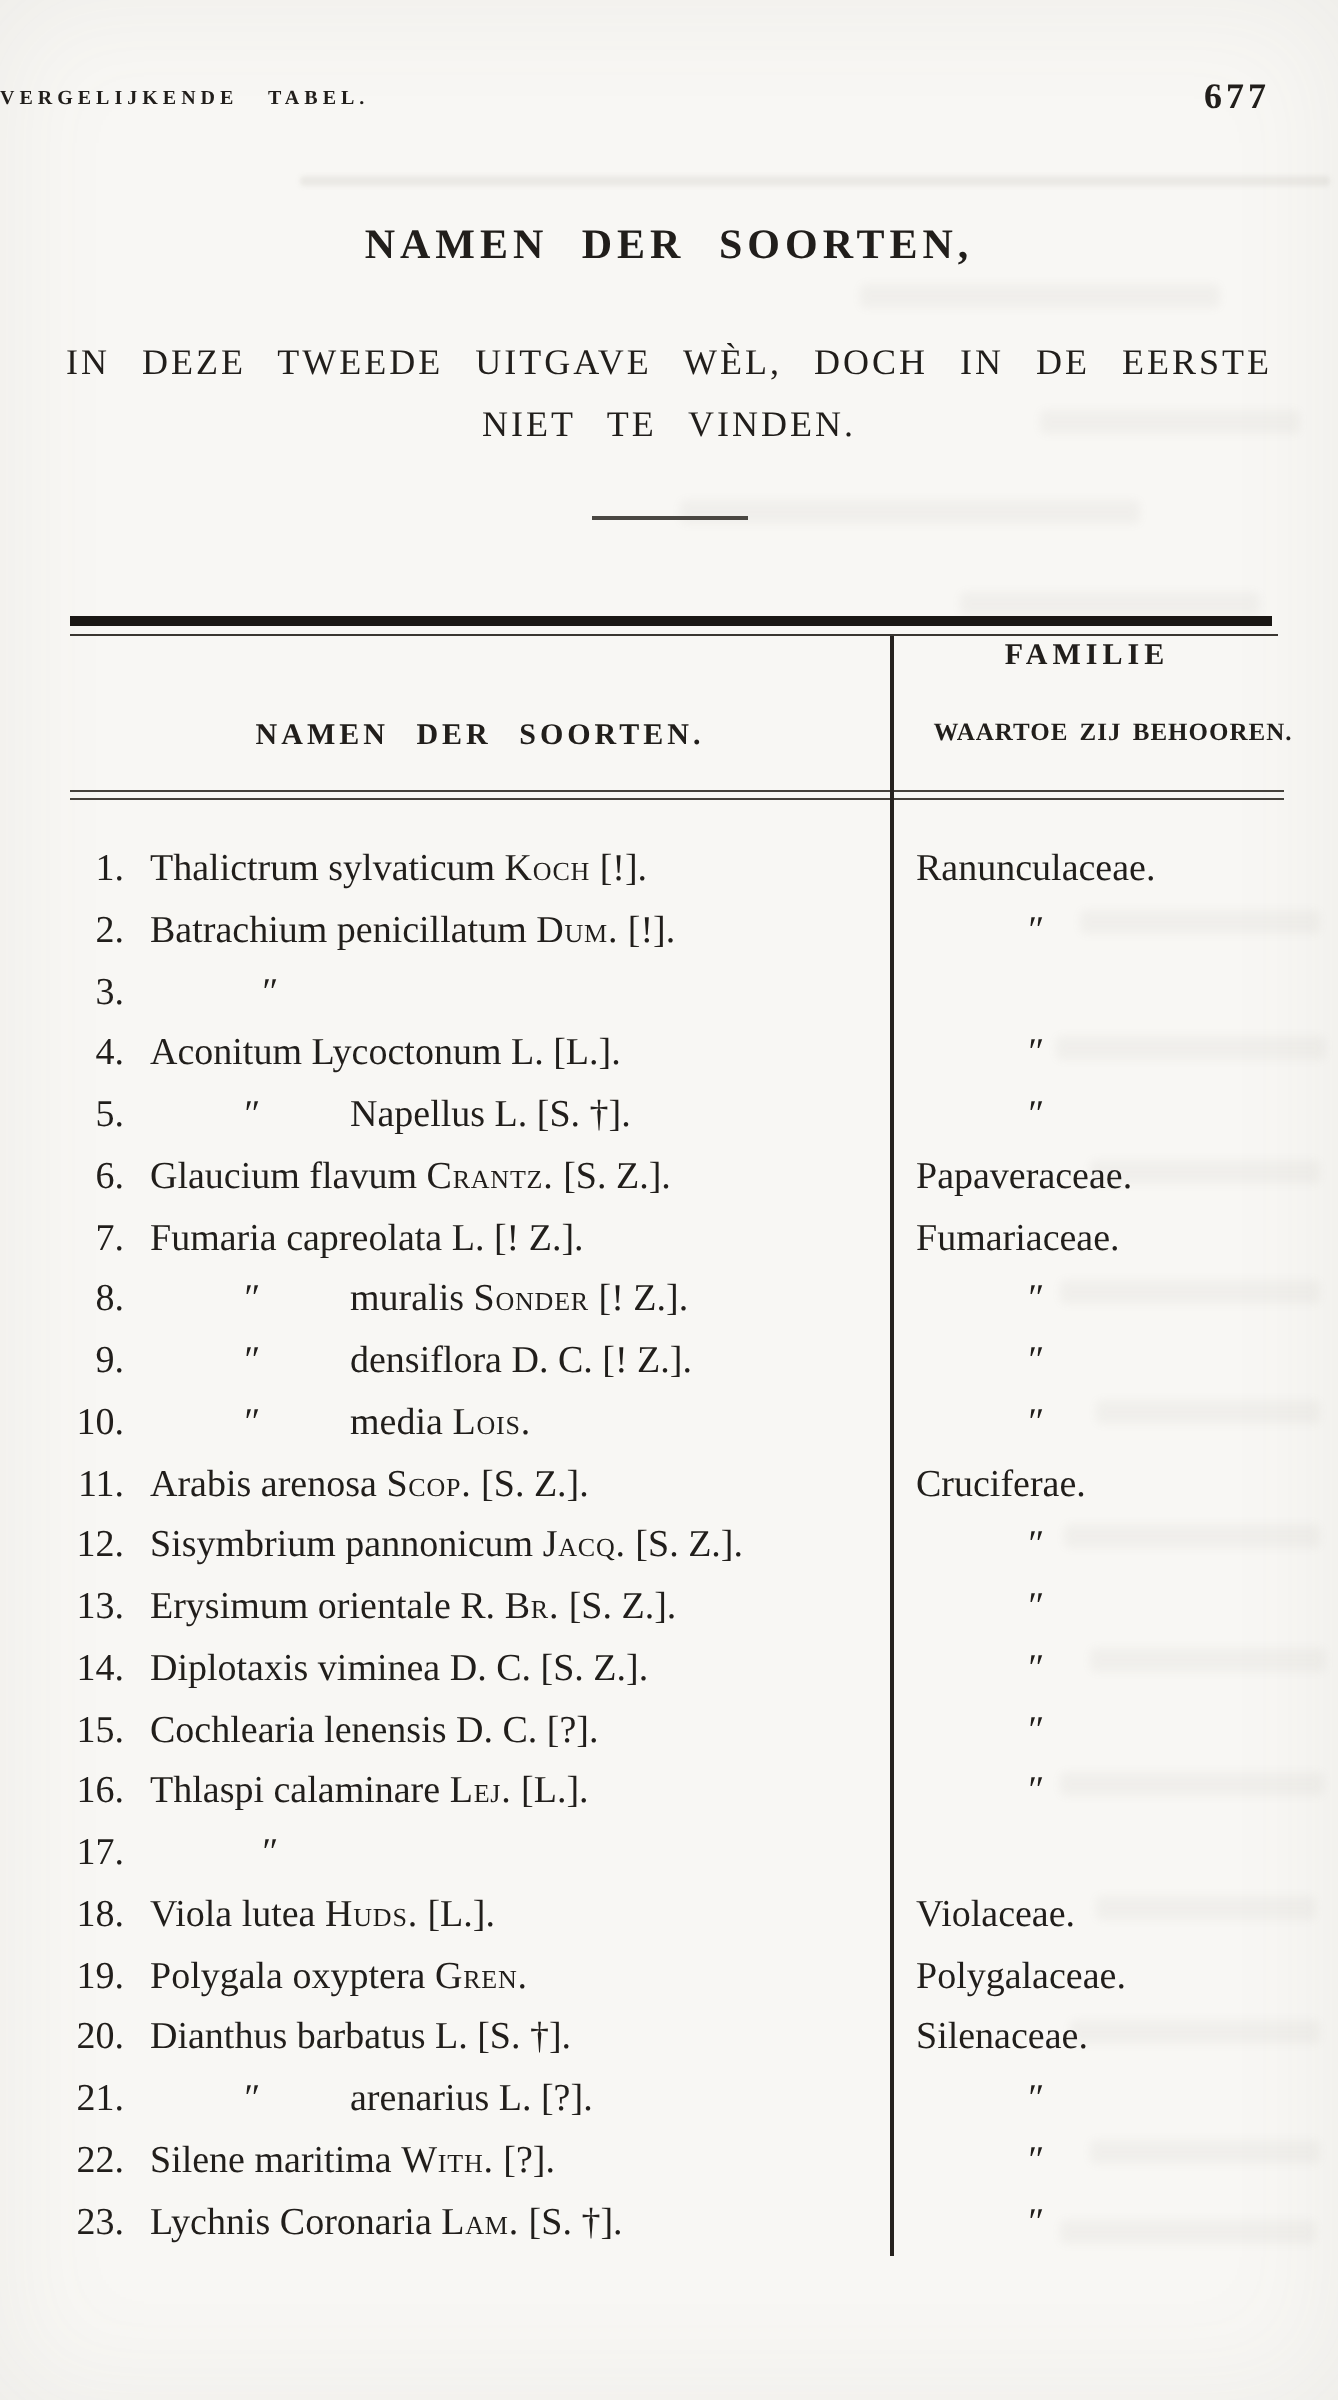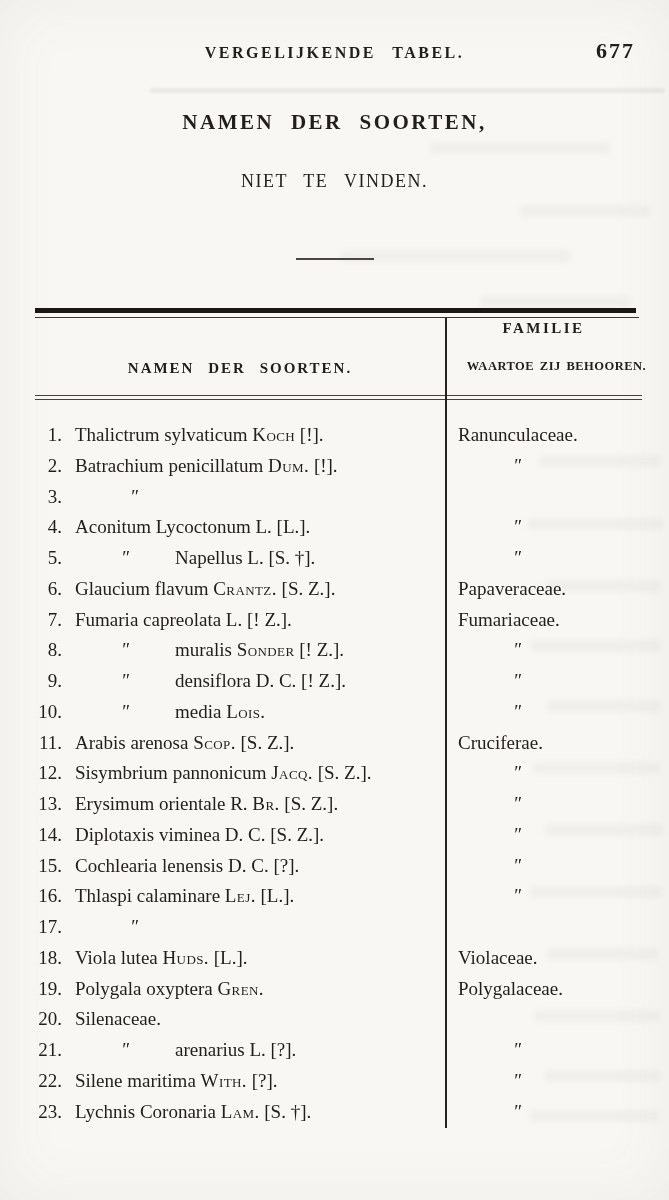--- a/index.html
+++ b/index.html
@@ -21,8 +21,8 @@
   
   .running{
     position:absolute;top:44px;left:0;width:100%;
-    text-align:center;
-    font-size:16px;font-weight:bold;
+    text-align:left;
+    font-size:10px;font-weight:bold;
     letter-spacing:2.5px;word-spacing:10px;
   }
   .pagenum{

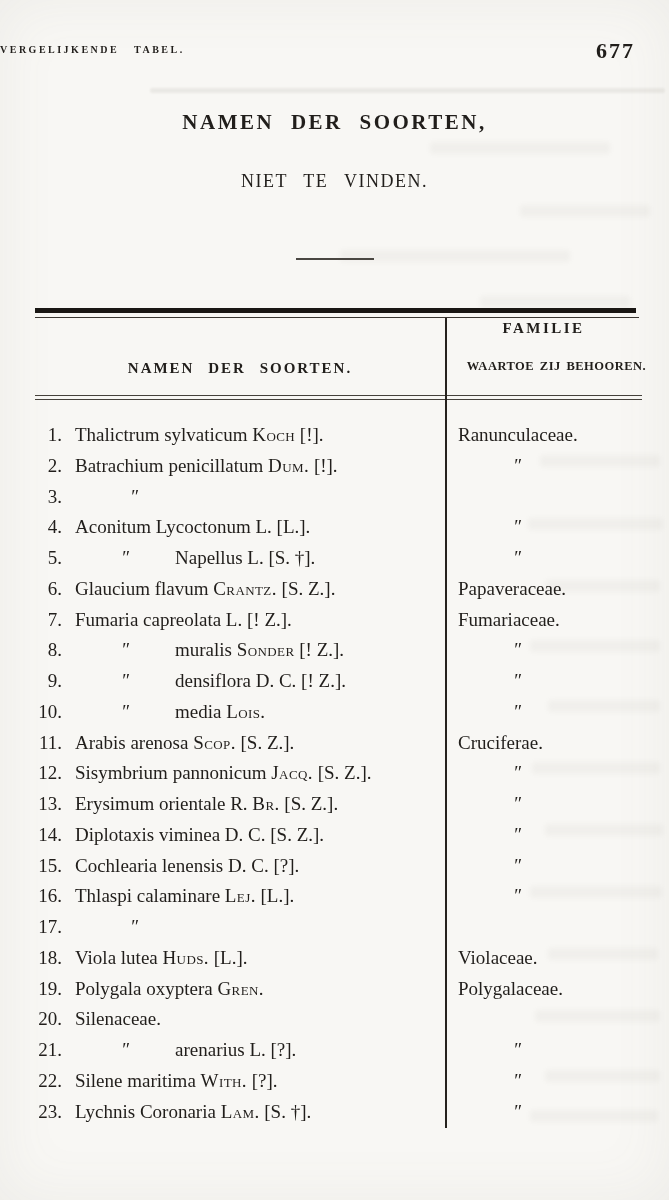--- a/index.html
+++ b/index.html
@@ -27,7 +27,7 @@
   }
   .pagenum{
     position:absolute;top:38px;right:34px;
-    font-size:22px;font-weight:bold;letter-spacing:2px;
+    font-size:18px;font-weight:bold;letter-spacing:2px;
   }
   .title{
     position:absolute;top:110px;left:0;width:100%;

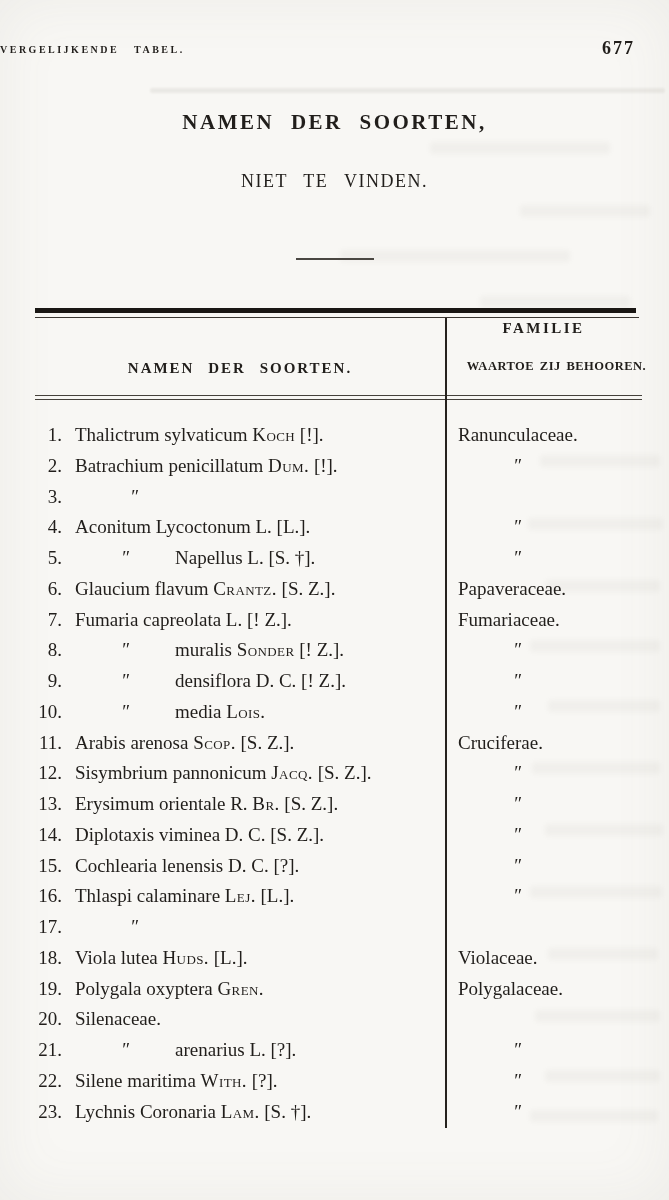--- a/index.html
+++ b/index.html
@@ -127,6 +127,7 @@
 
   <div class="title">NAMEN DER SOORTEN,</div>
   <div class="subtitle">
+    <div>IN DEZE TWEEDE UITGAVE WÈL, DOCH IN DE EERSTE</div>
     <div>NIET TE VINDEN.</div>
   </div>
 

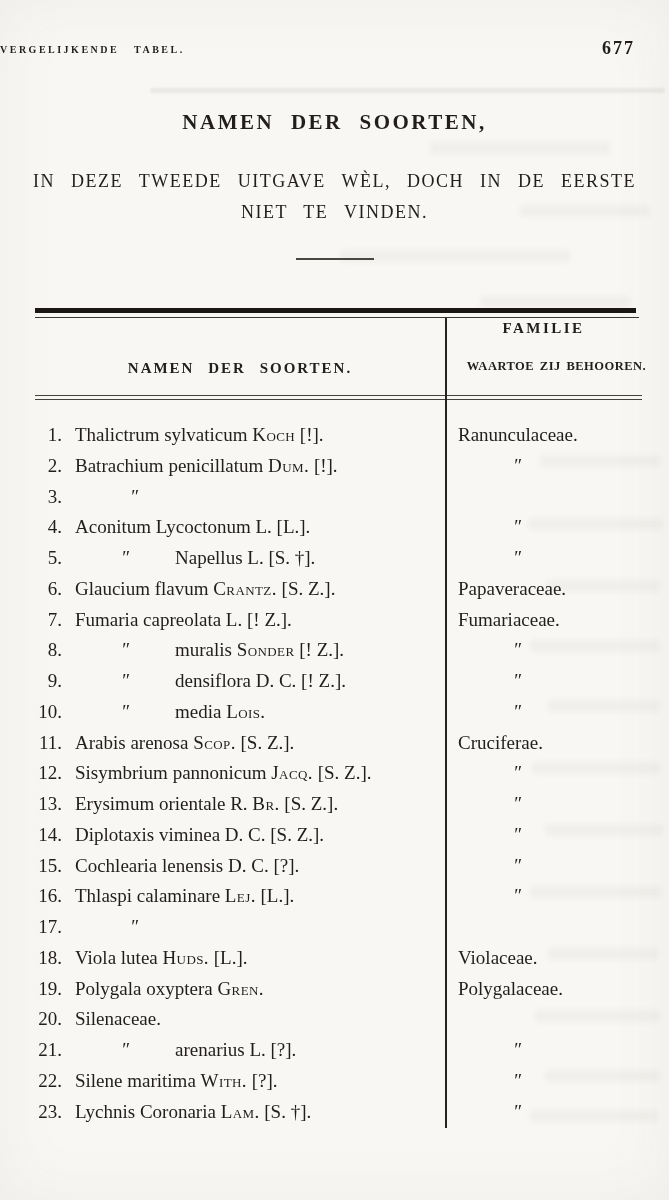--- a/index.html
+++ b/index.html
@@ -237,6 +237,7 @@
       </div>
       <div class="row">
         <span class="num">20.</span>
+        <span class="name"><span>Dianthus barbatus L. [S. †].</span></span>
         <span class="fam">Silenaceae.</span>
       </div>
       <div class="row">

